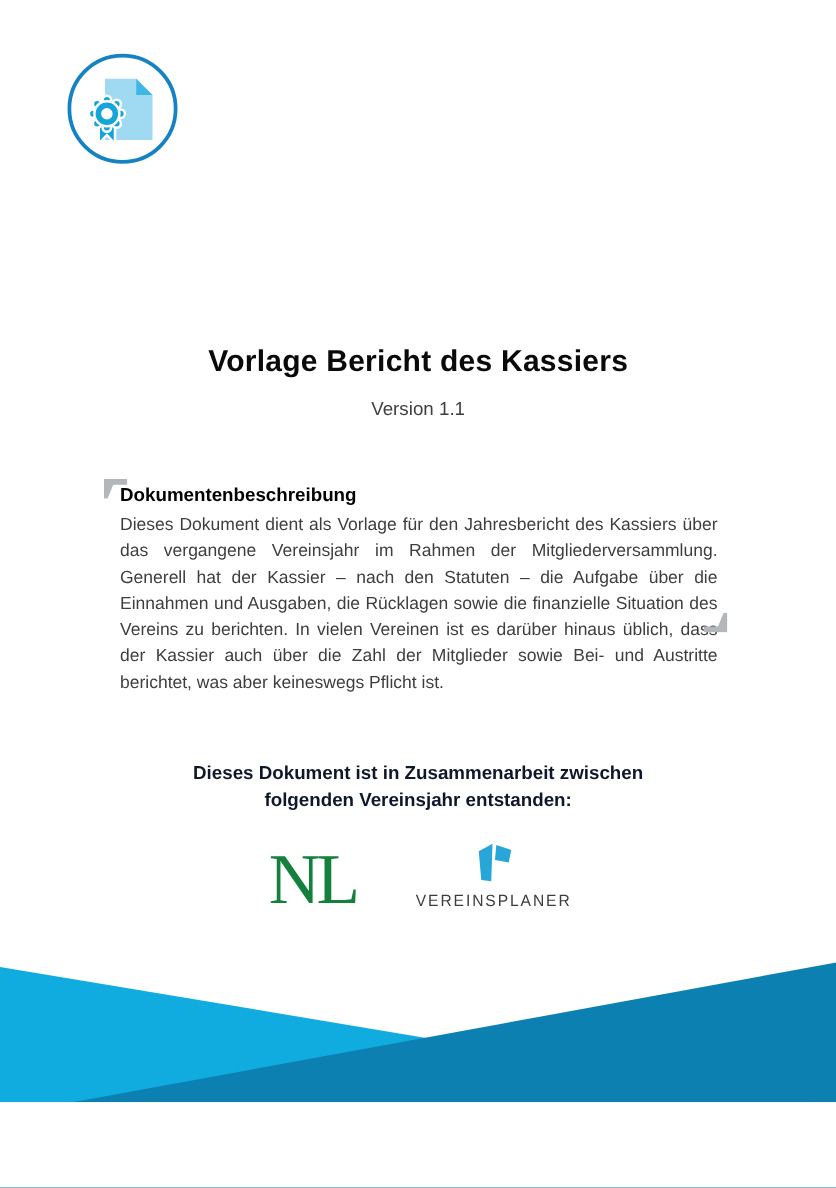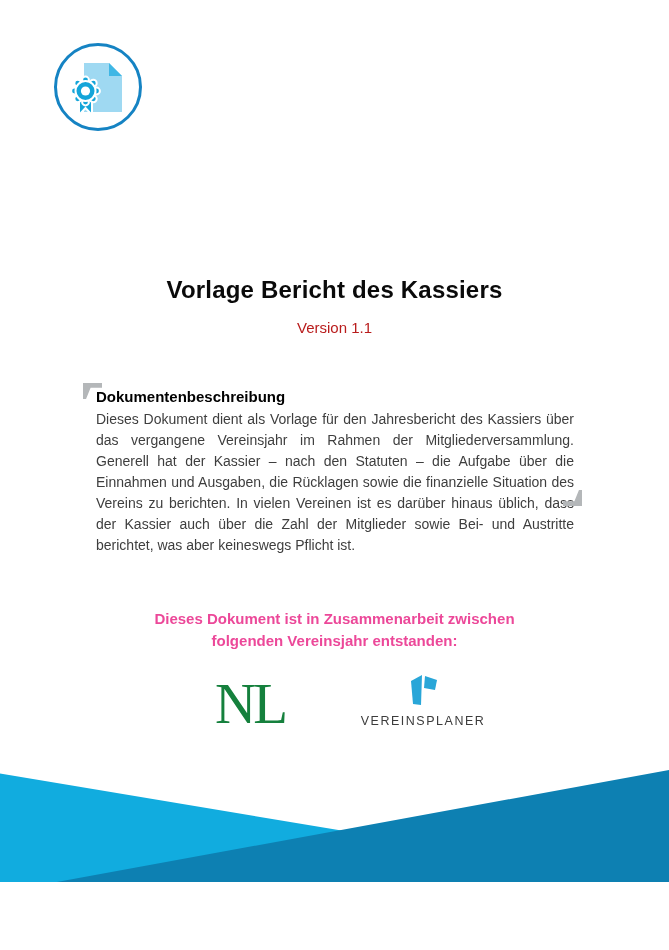--- a/index.html
+++ b/index.html
@@ -20,7 +20,7 @@
   }
   .version {
     position:absolute; top:319px; left:0; width:100%;
-    text-align:center; font-size:15px; color:#b91c1c;
+    text-align:center; font-size:15px; color:#404040;
   }
 
   

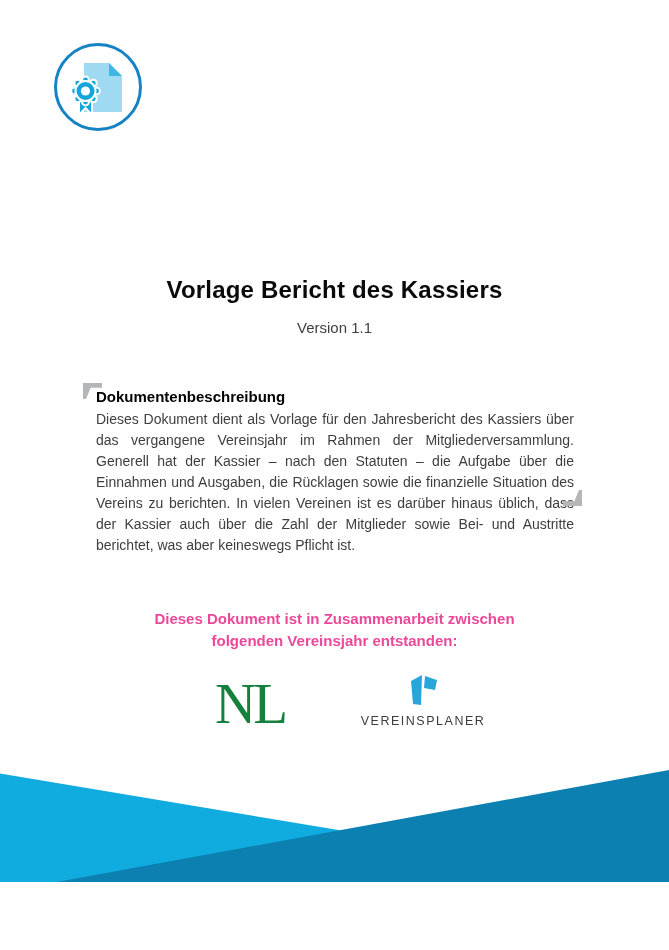--- a/index.html
+++ b/index.html
@@ -42,7 +42,7 @@
   
   .collab {
     position:absolute; top:608px; left:0; width:100%;
-    text-align:center; font-size:15px; font-weight:700; color:#ec4899;
+    text-align:center; font-size:15px; font-weight:700; color:#0f172a;
     line-height:22px;
   }
 

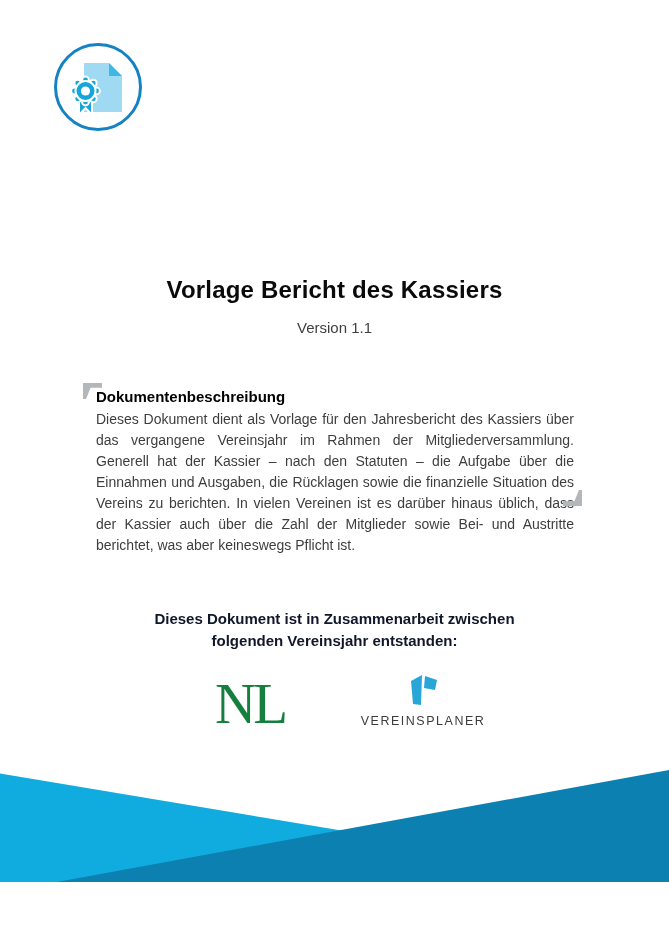--- a/index.html
+++ b/index.html
@@ -53,7 +53,7 @@
     font-family:"Liberation Serif", serif; font-size:57px; font-weight:400;
     letter-spacing:-3px; color:#15803d;
   }
-  .vp { position:absolute; left:330px; top:6px; width:130px; text-align:right;margin-left:28px; }
+  .vp { position:absolute; left:330px; top:6px; width:130px; text-align:left; }
   .vp-icon { display:block; margin:0 auto; }
   .vp-label {
     margin-top:7px; font-size:13px; letter-spacing:1.6px; color:#3c3c3c;

